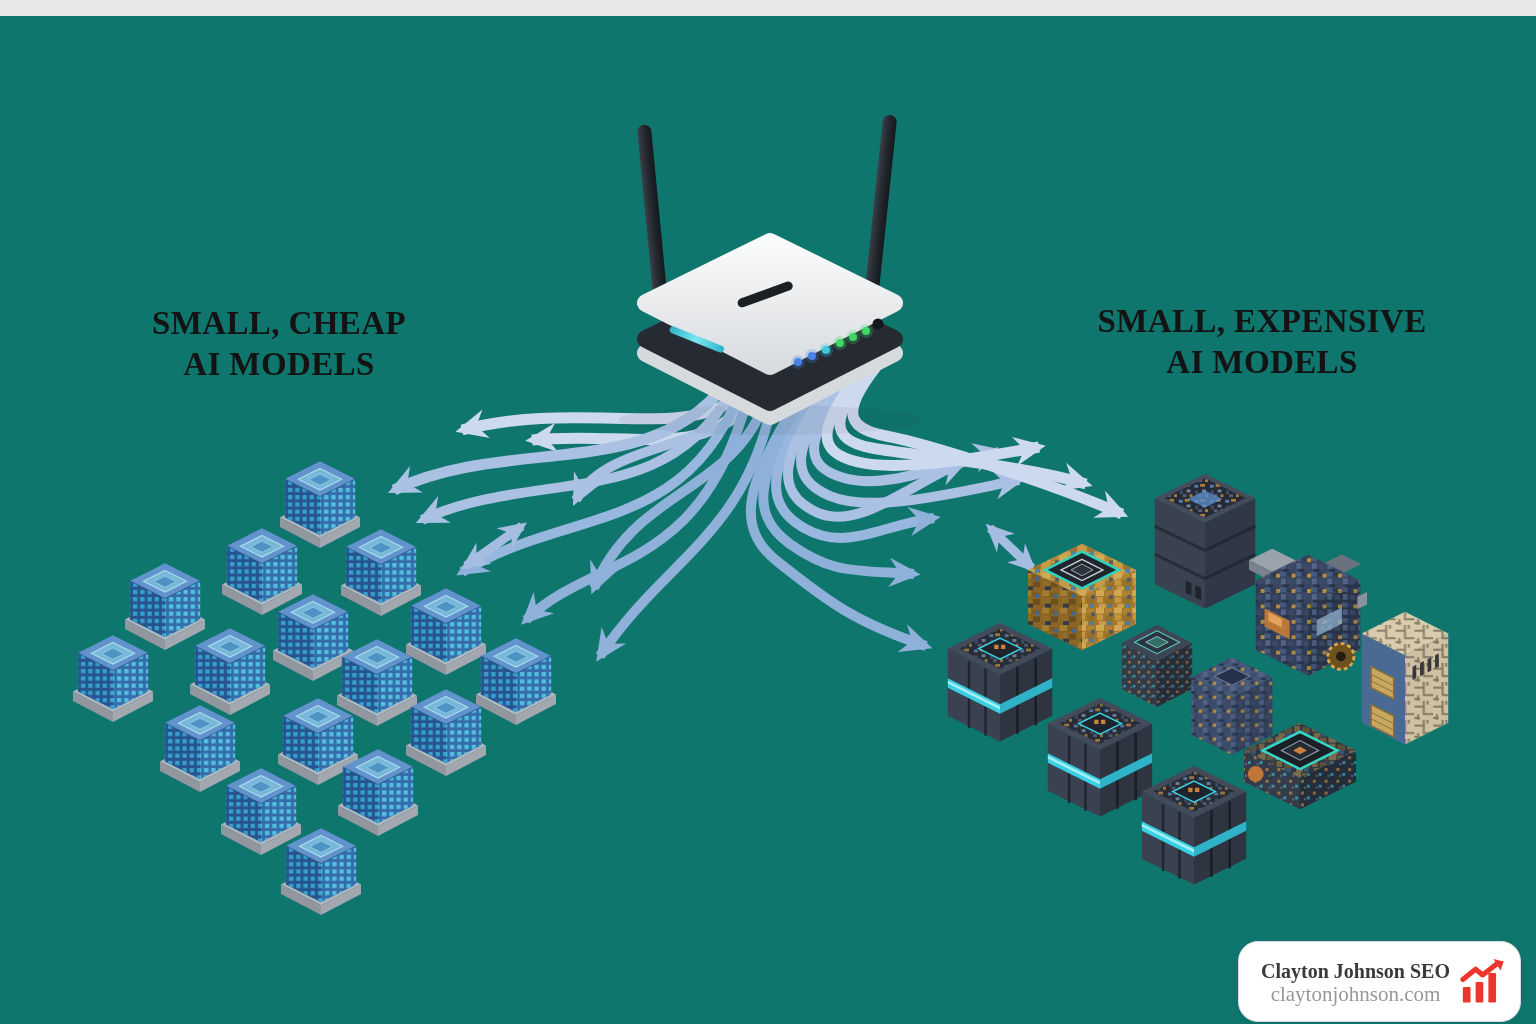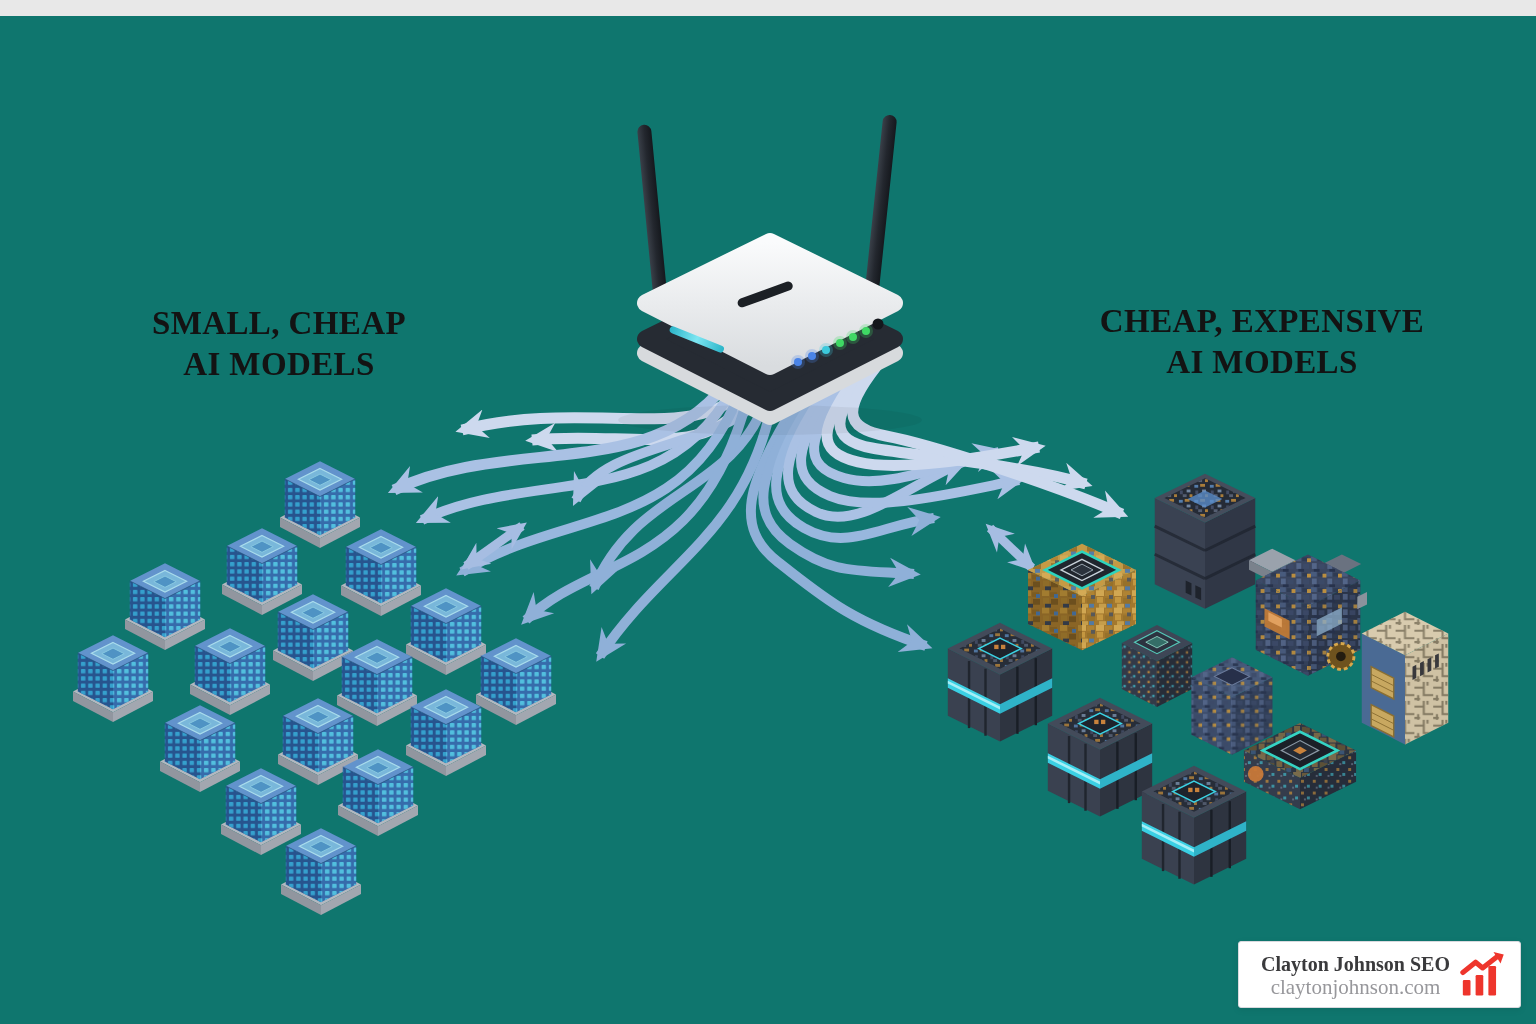--- a/index.html
+++ b/index.html
@@ -331,7 +331,7 @@
     <span>AI MODELS</span>
   </div>
   <div class="side-label" id="label-right">
-    <span>CHEAP, EXPENSIVE</span>
+    <span>SMALL, EXPENSIVE</span>
     <span>AI MODELS</span>
   </div>
 

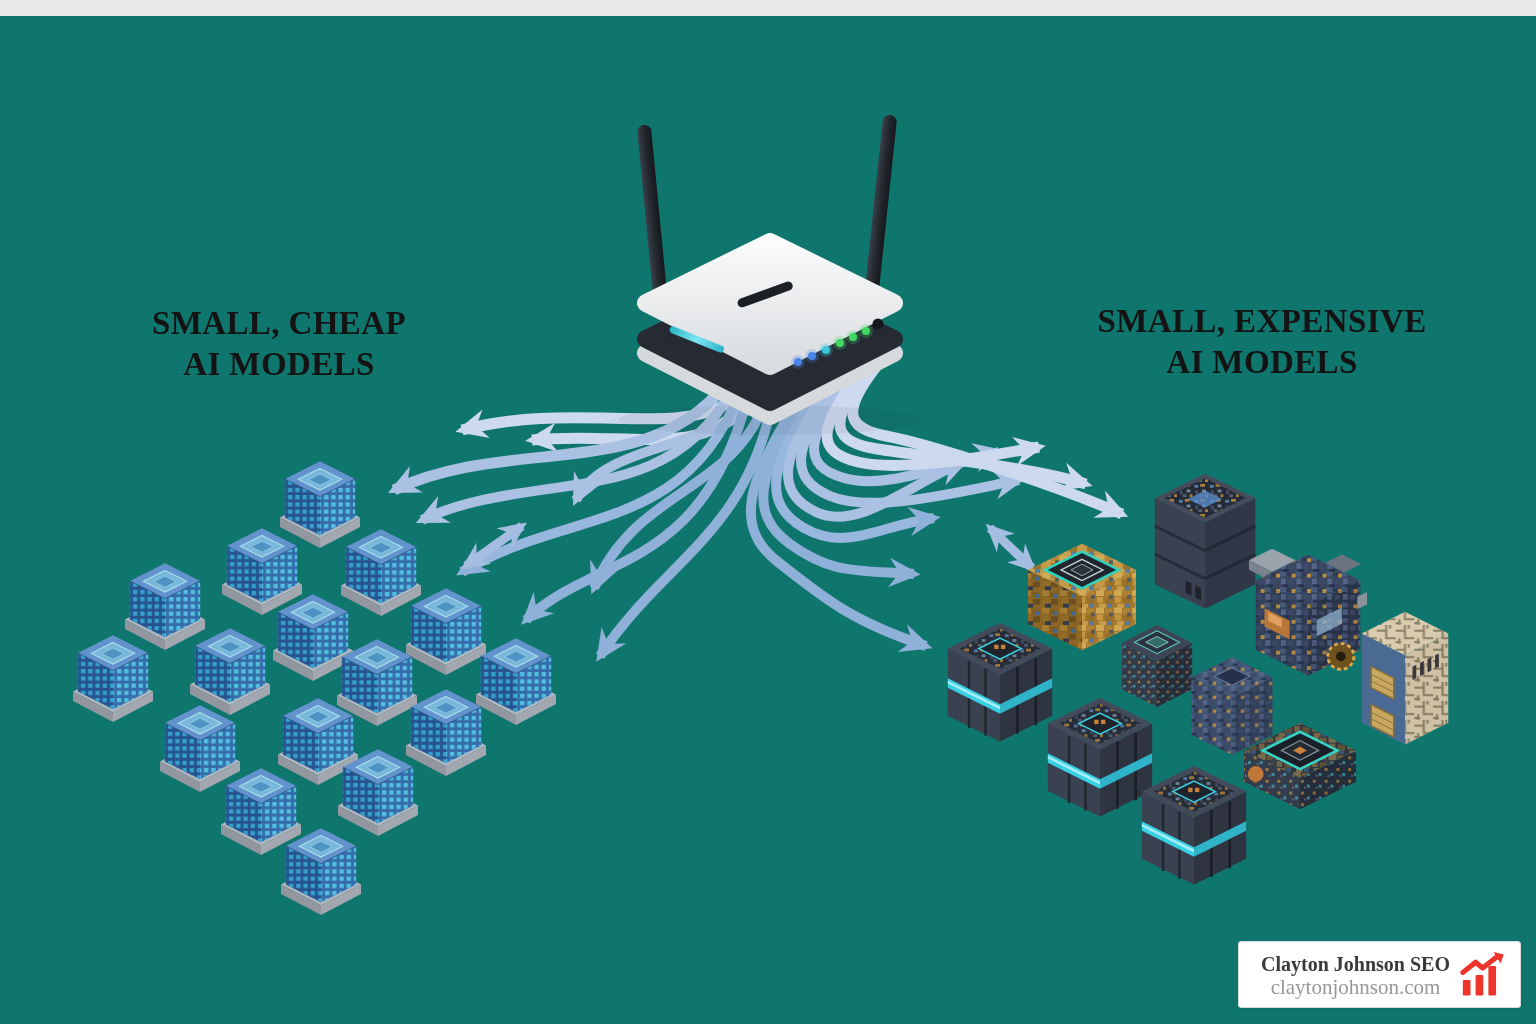--- a/index.html
+++ b/index.html
@@ -18,8 +18,8 @@
   #label-right { left:1086px; top:285px; width:352px; }
   .side-label span { display:block; }
   .brand-card {
-    position:absolute; left:1238px; top:925px; width:283px; height:67px;
-    background:#ffffff; border:1px solid #d9d9de; border-radius:3px;
+    position:absolute; left:1238px; top:925px; width:283px; height:81px;
+    background:#ffffff; border:1px solid #d9d9de; border-radius:20px;
     box-shadow:0 2px 7px rgba(0,0,0,.08);
     display:flex; align-items:center; box-sizing:border-box;
     padding:0 16px 0 20px;

